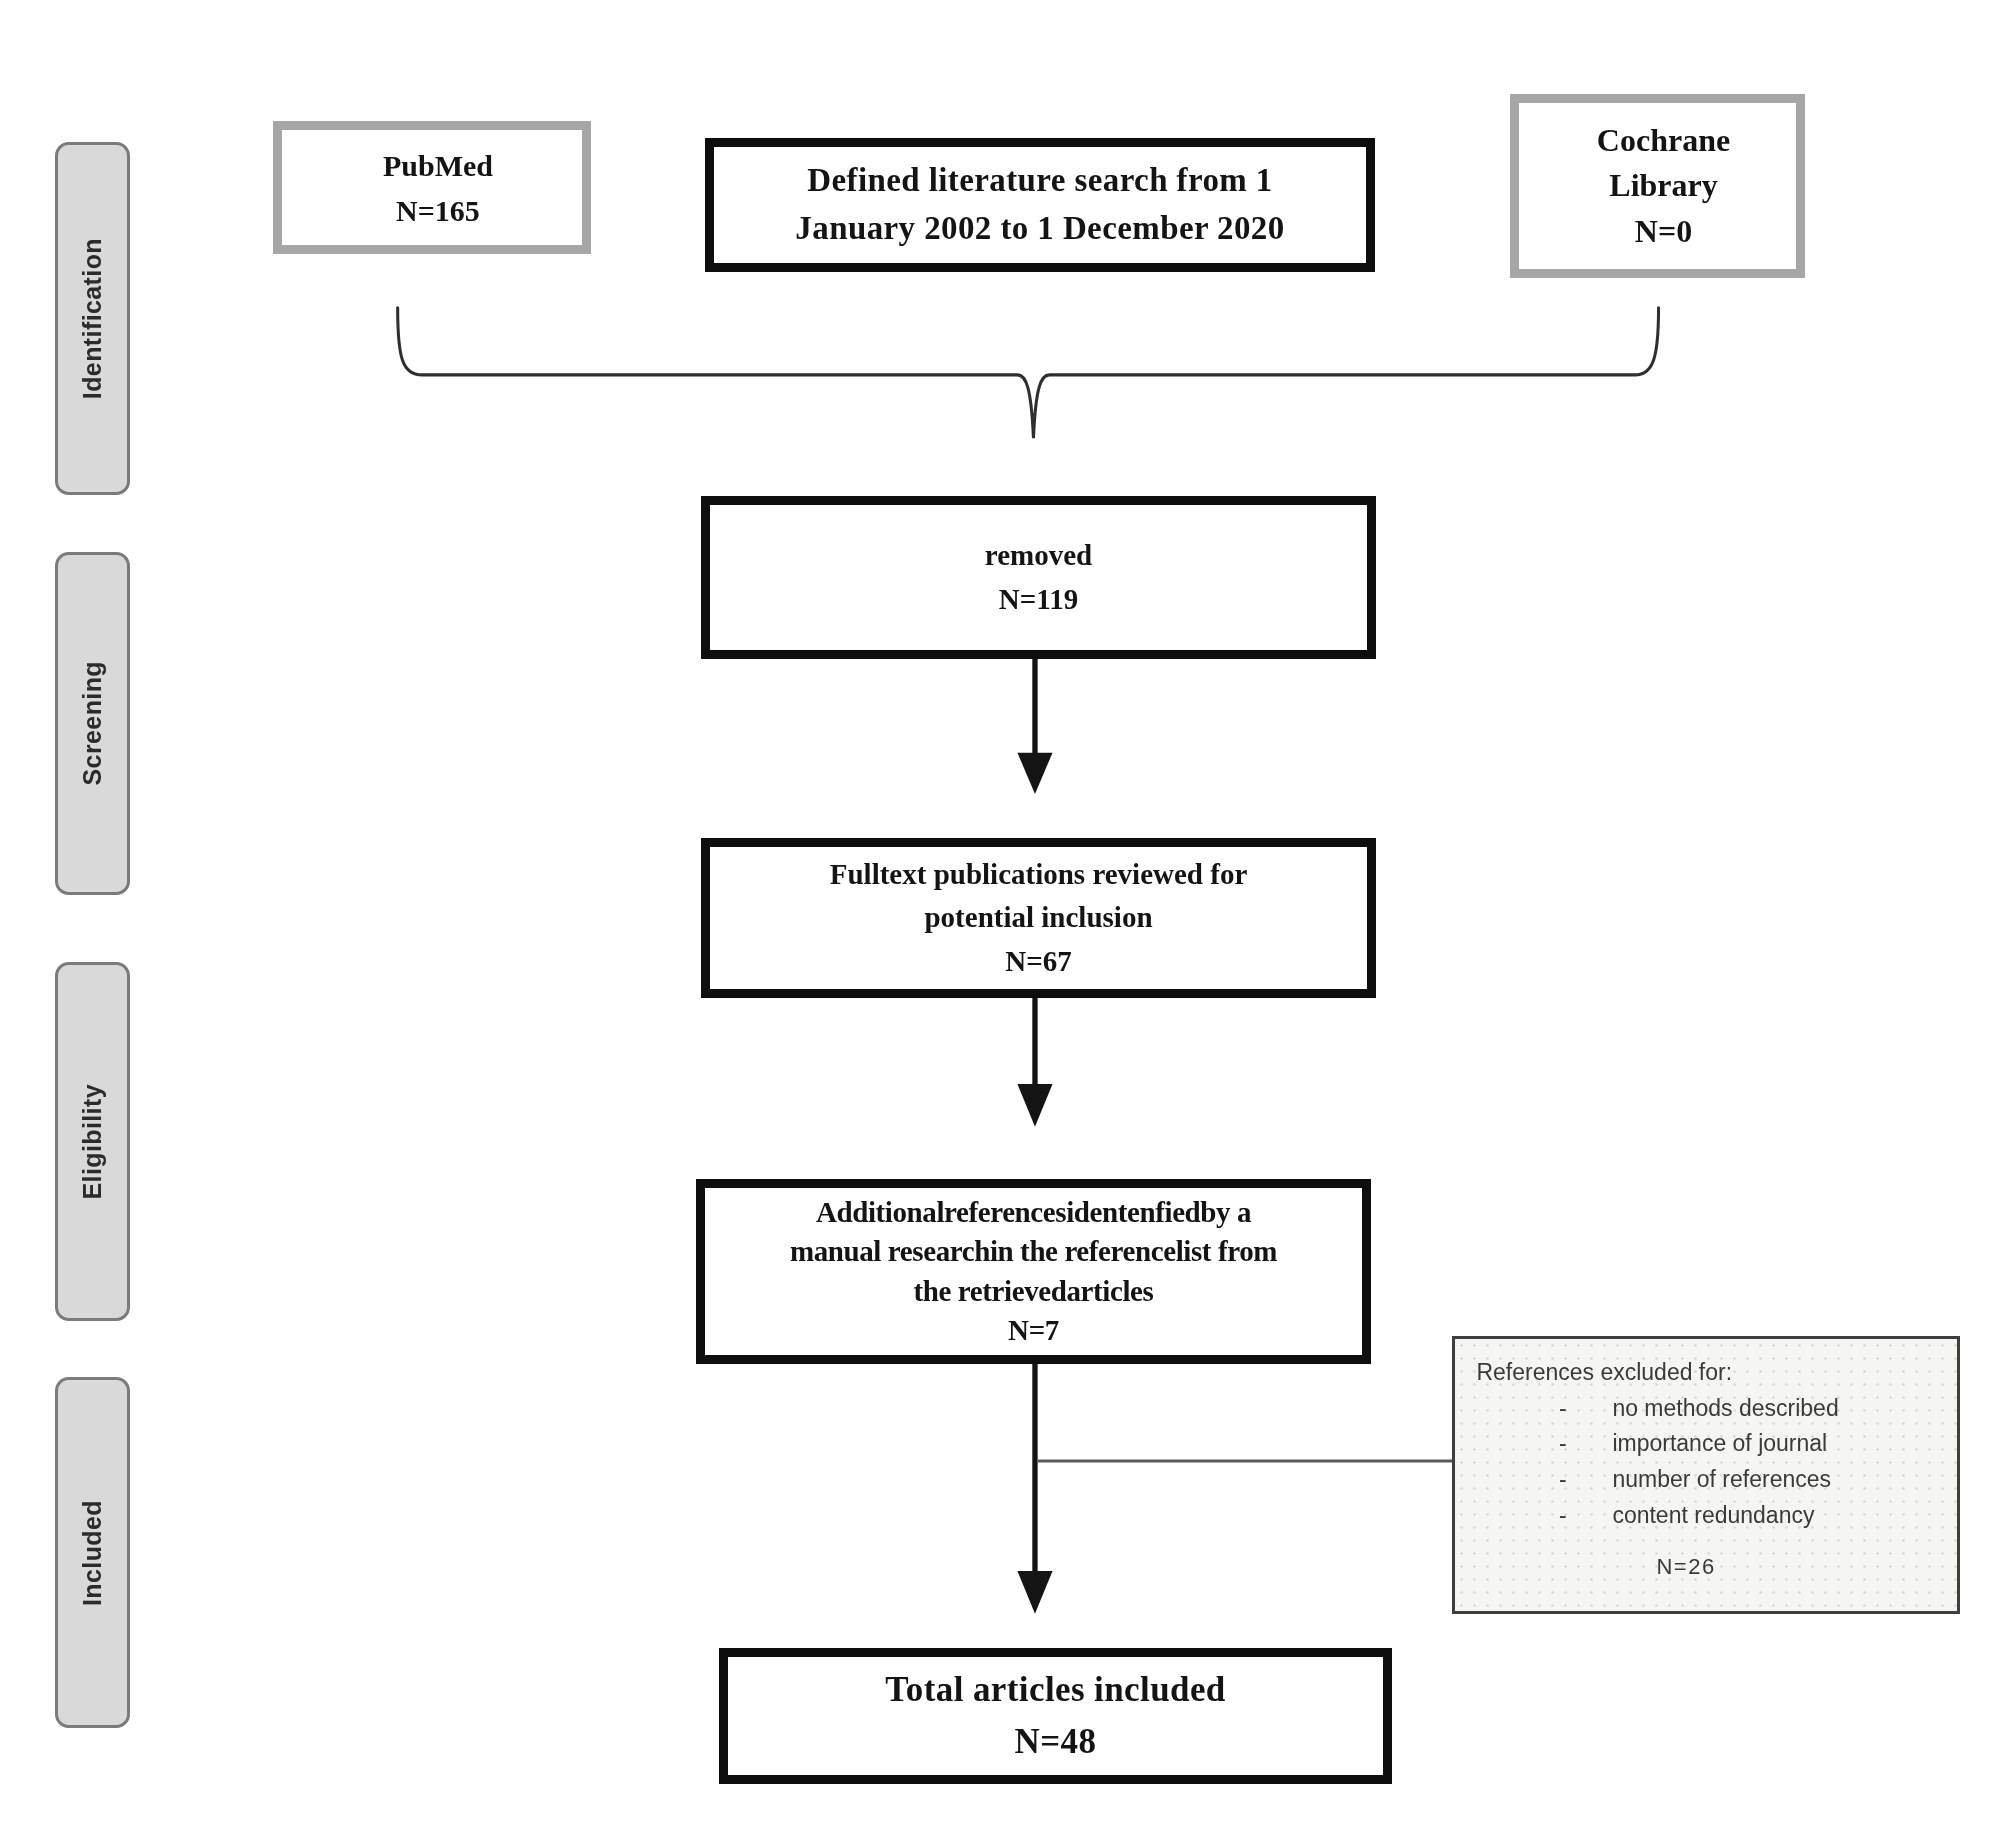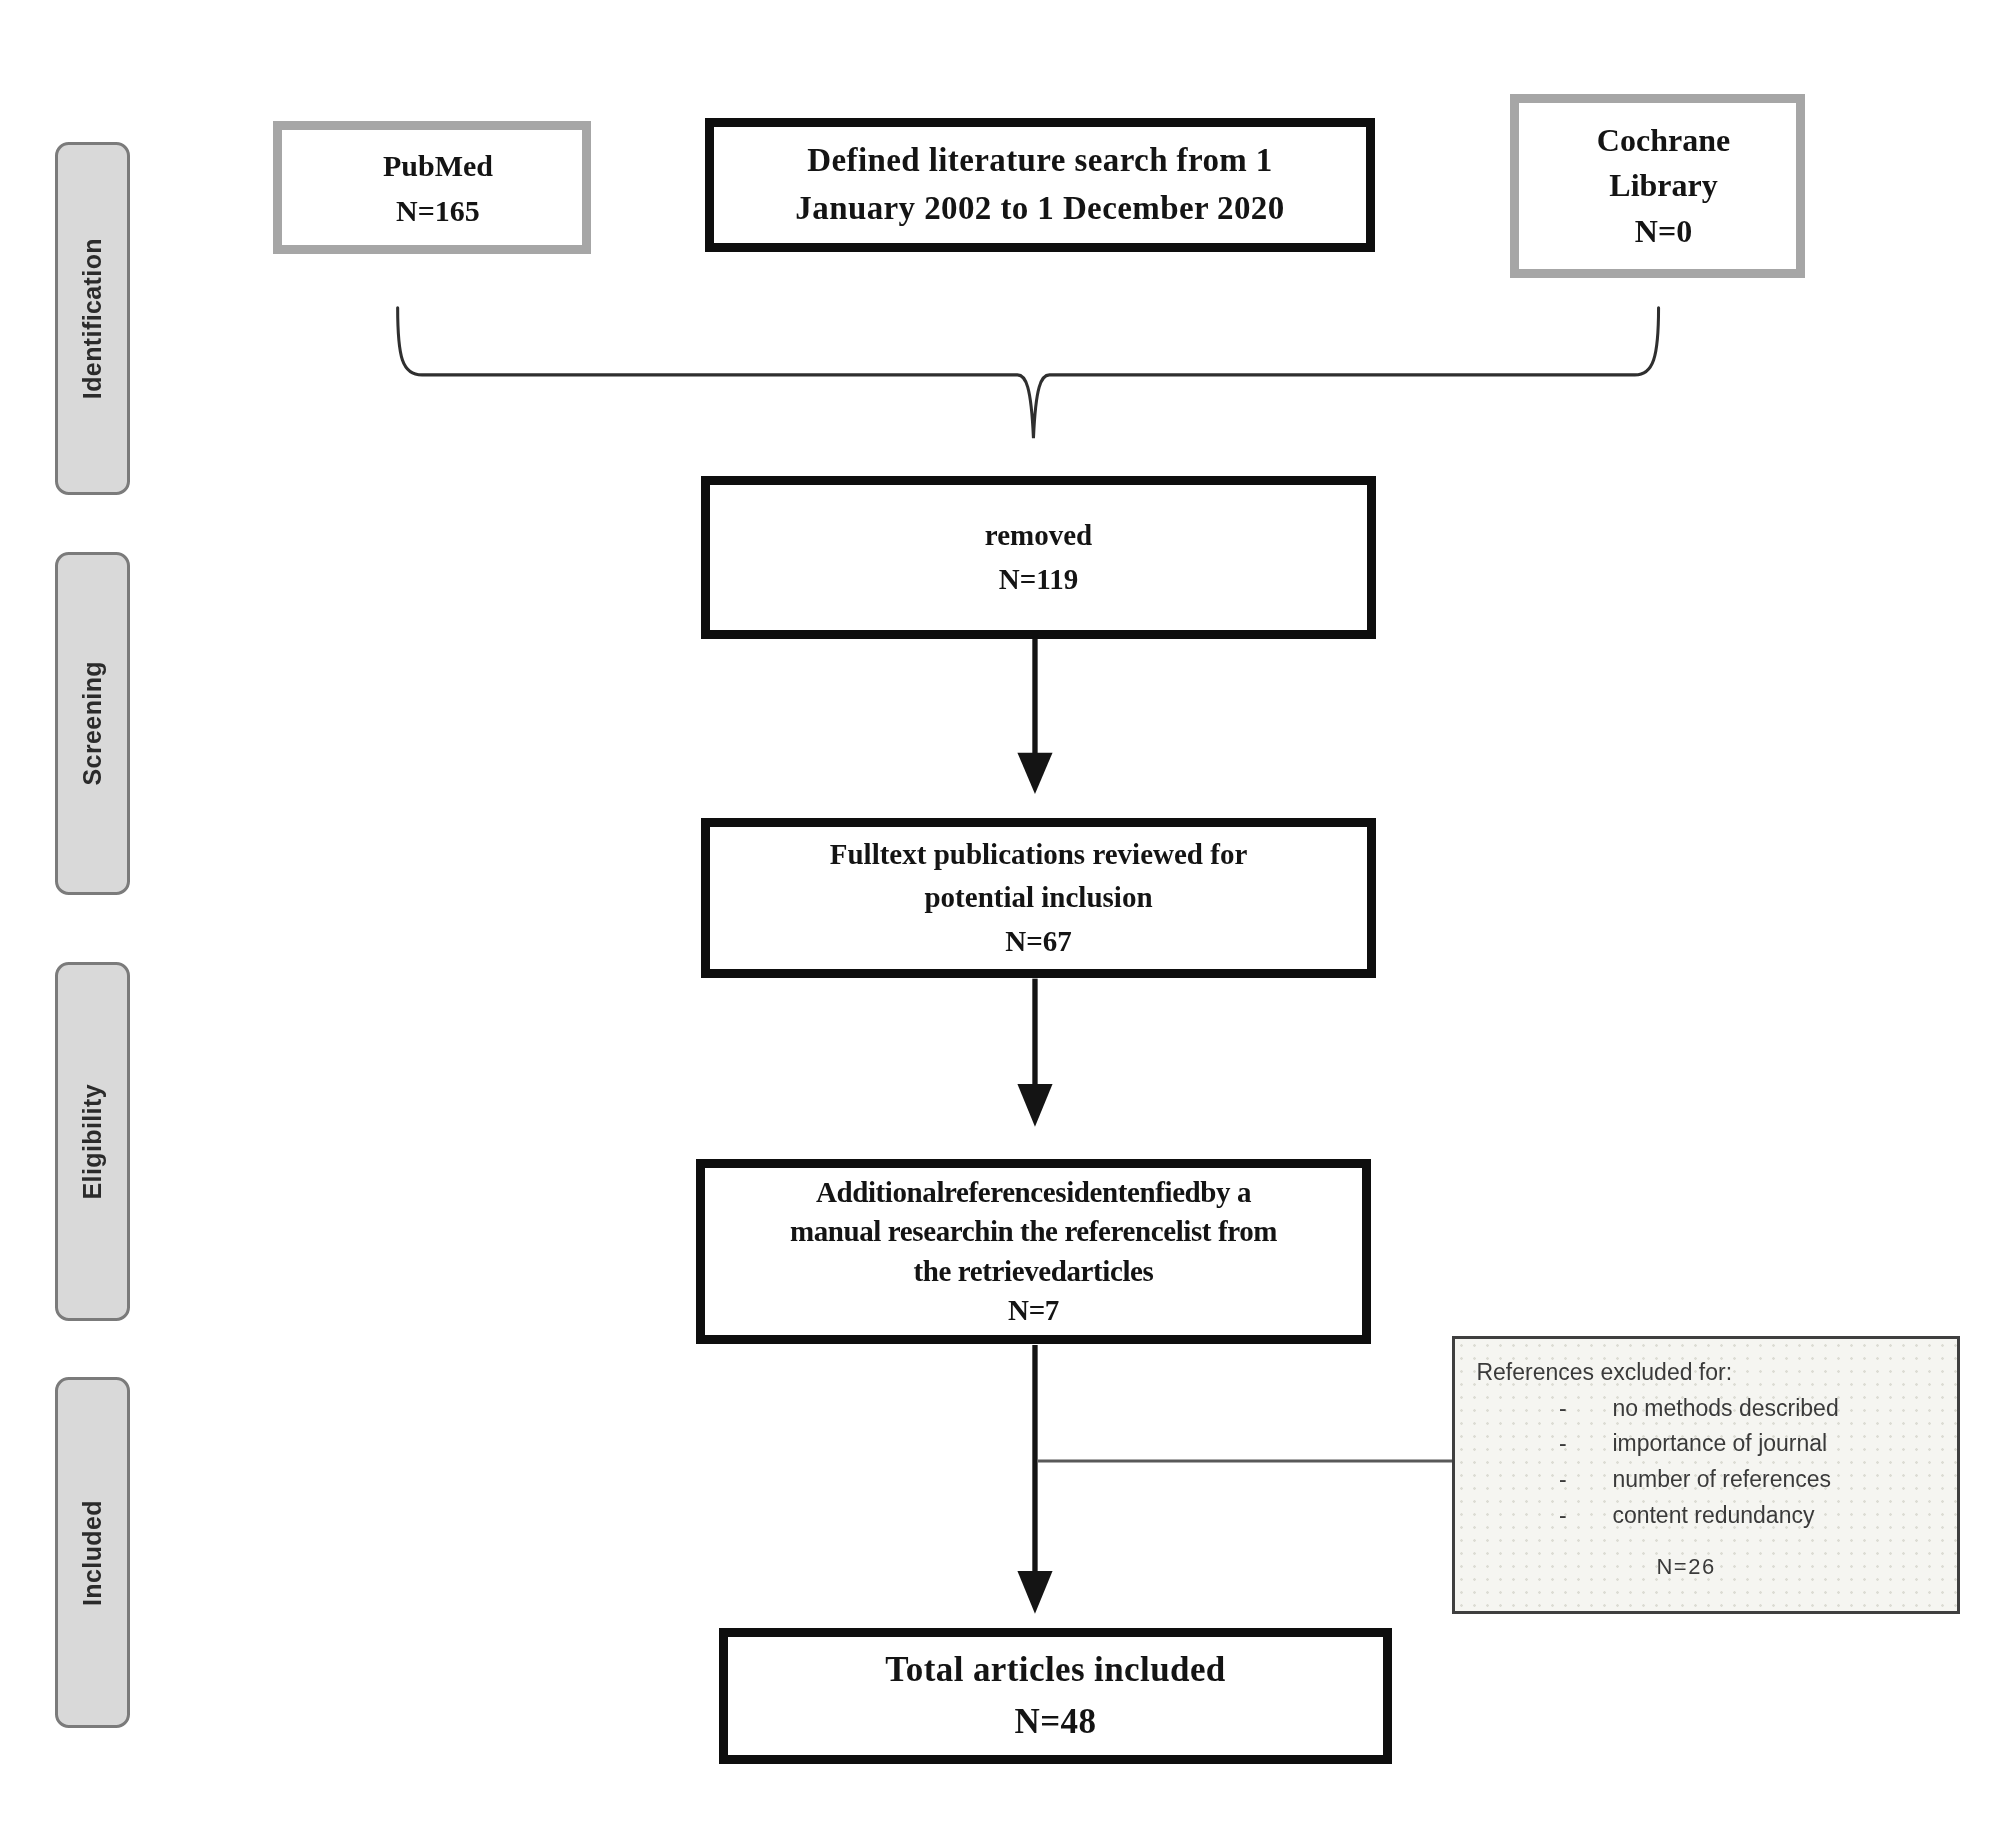--- a/index.html
+++ b/index.html
@@ -53,7 +53,7 @@
     font-weight:700;
     color:#141414;
   }
-  .border-black { border:9.2px solid #0e0e0e; }
+  .border-black { border:9.2px solid #0e0e0e;margin-top:20px; }
   .border-gray  { border:9.2px solid #a6a6a6; }
 
   #box-pubmed     { left:273px;  top:121px;  width:318px; height:133px; font-size:30px; line-height:1.5;padding-left:12px;  }

